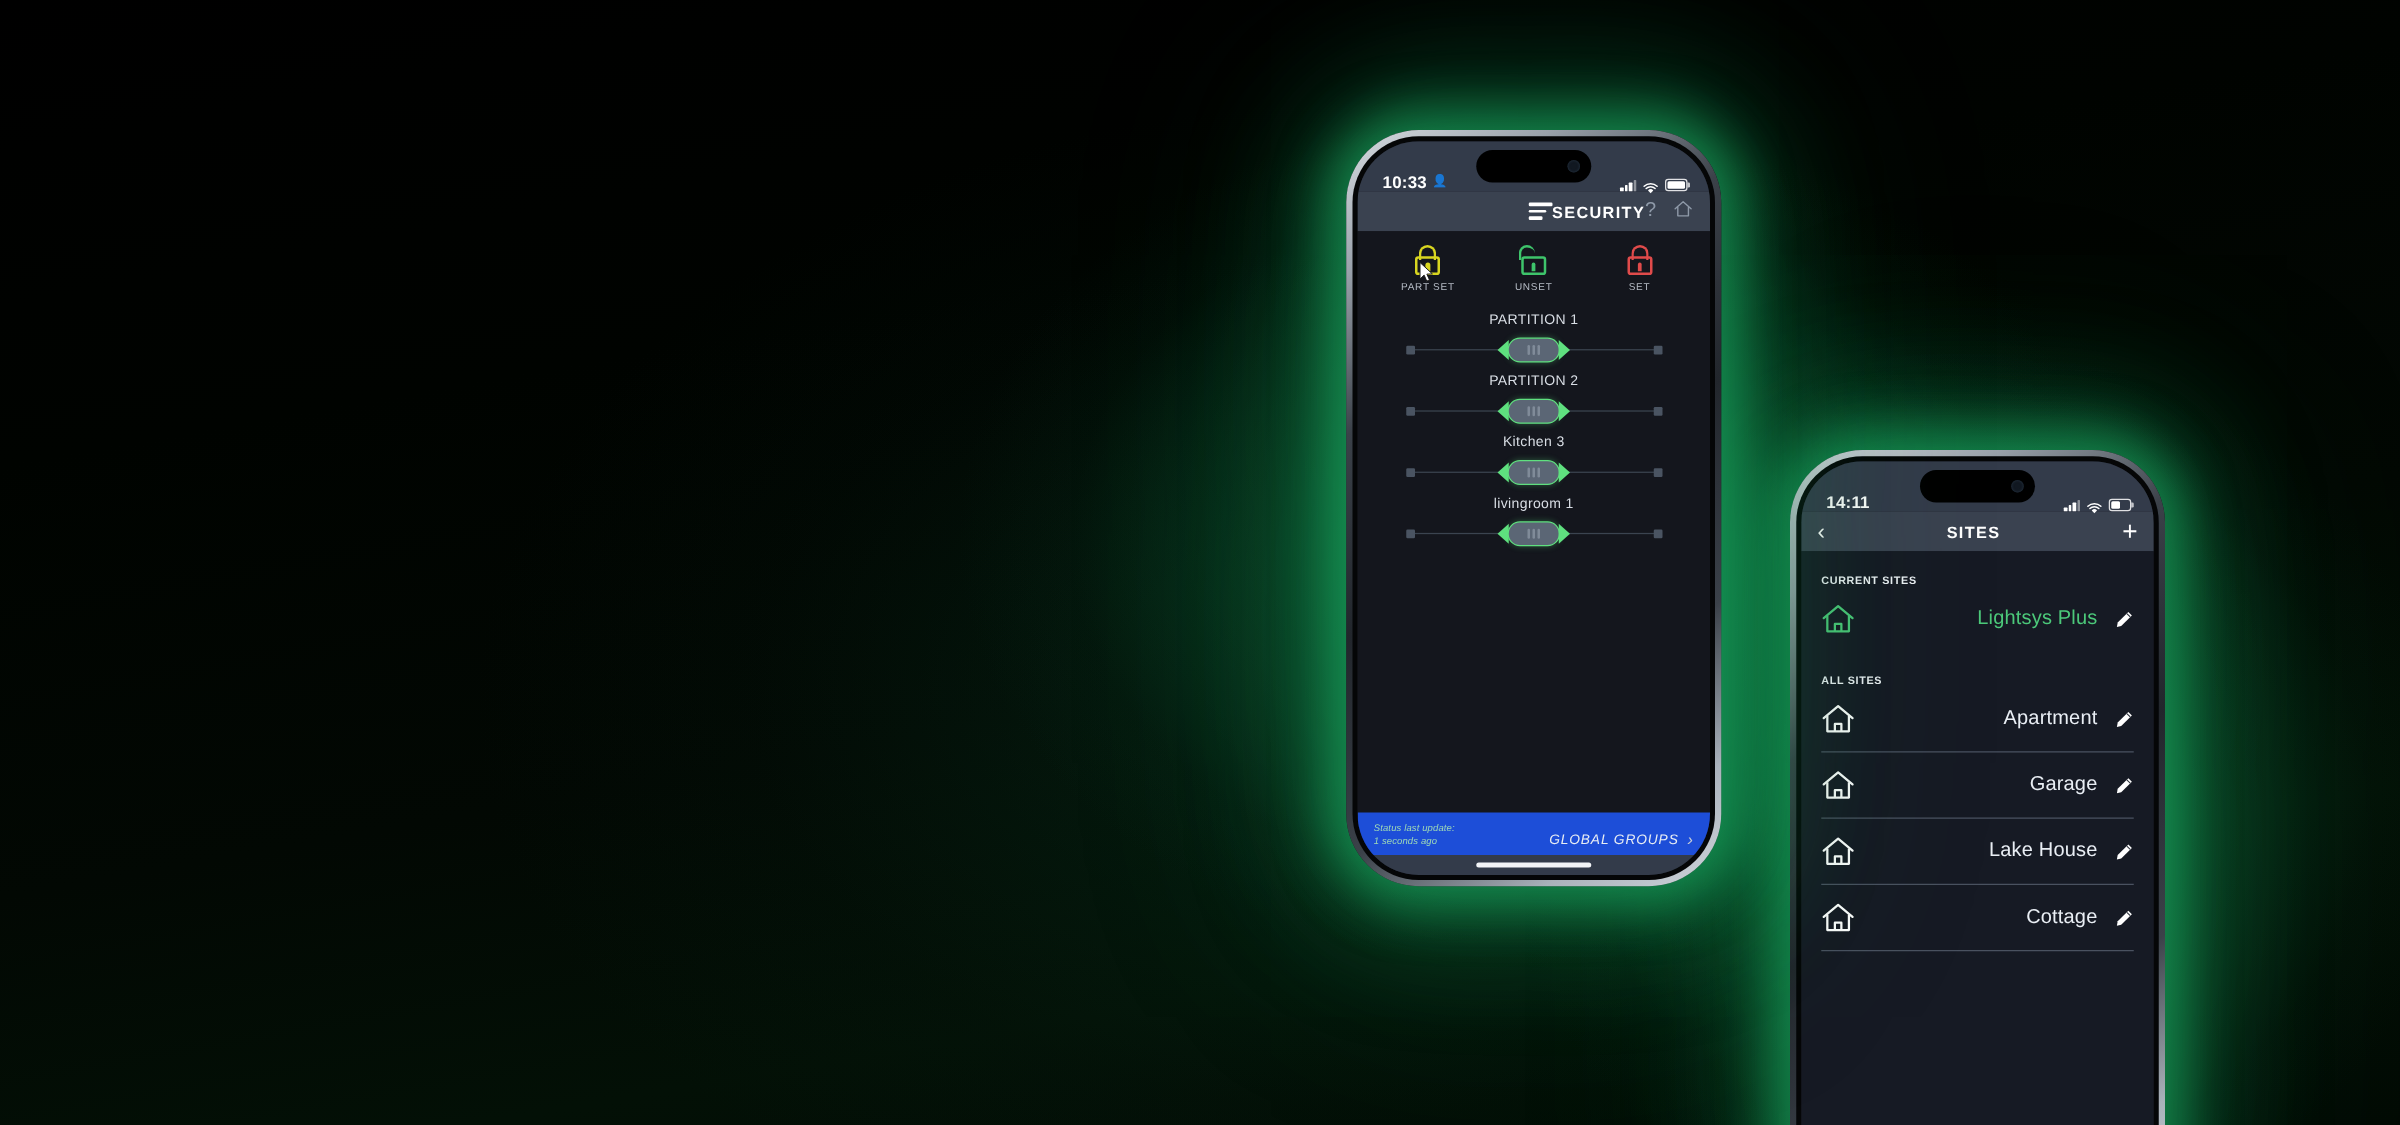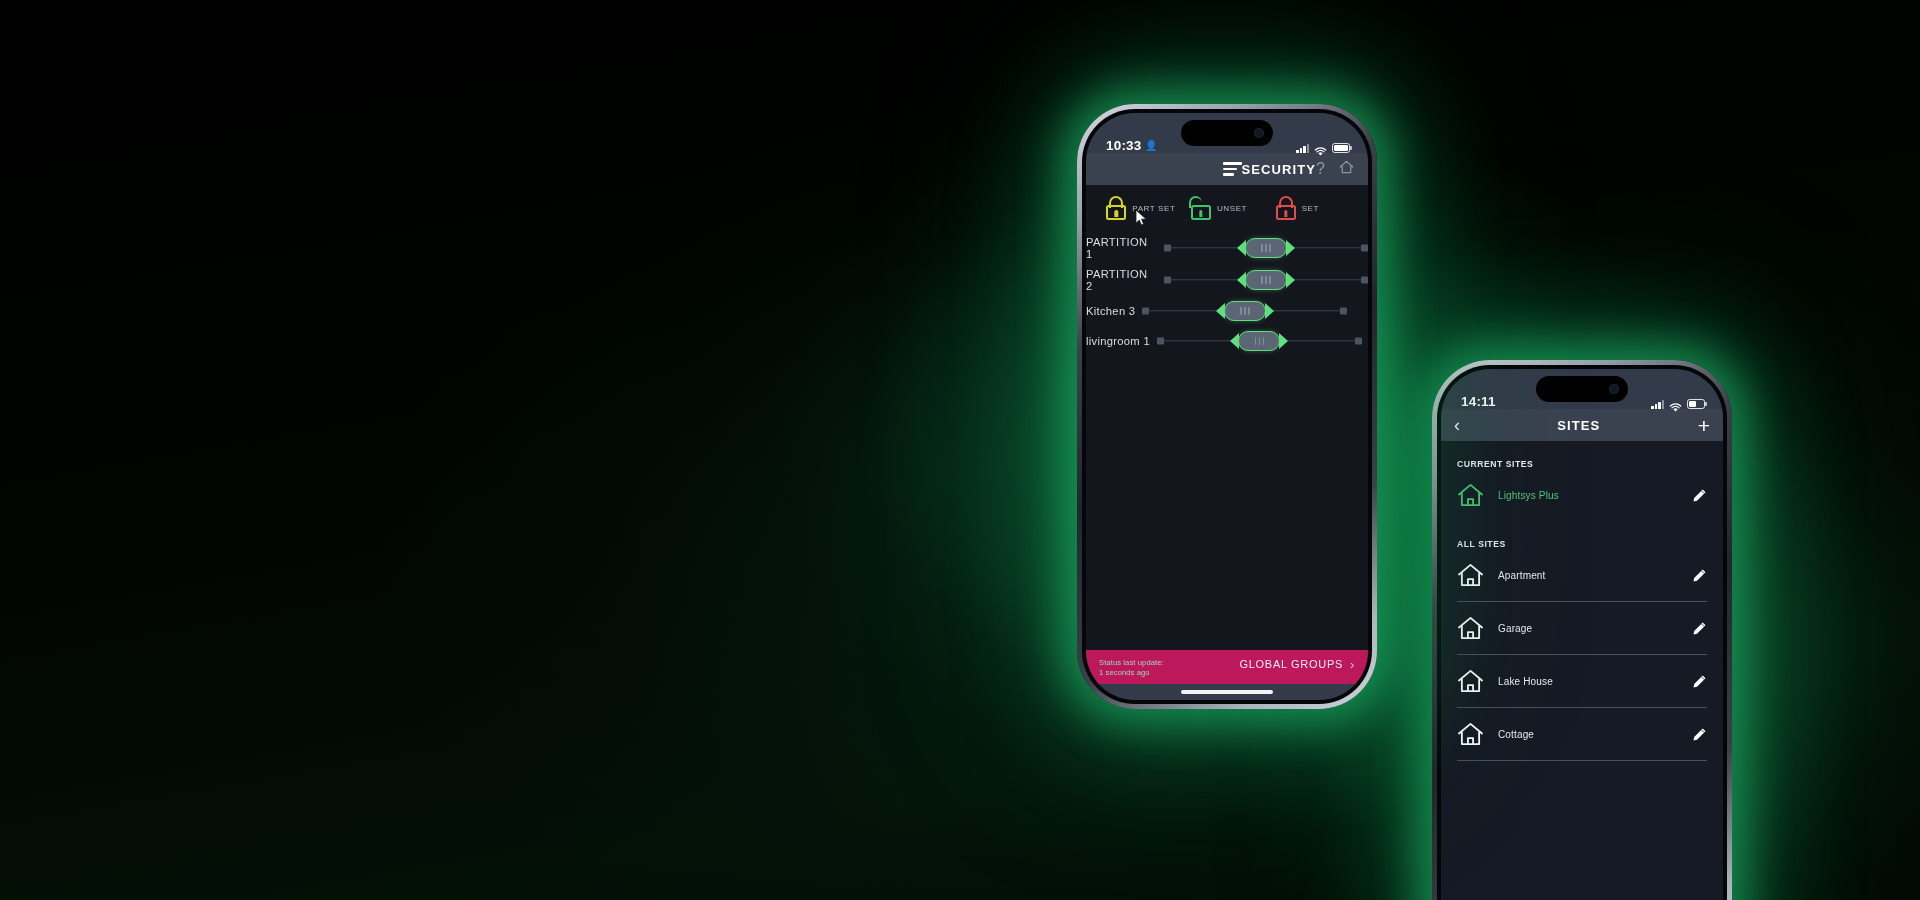--- a/index.html
+++ b/index.html
@@ -181,6 +181,7 @@
   }
   .mode {
     display: flex;
+    flex-direction: column;
     align-items: center;
     gap: 5px;
     position: relative;

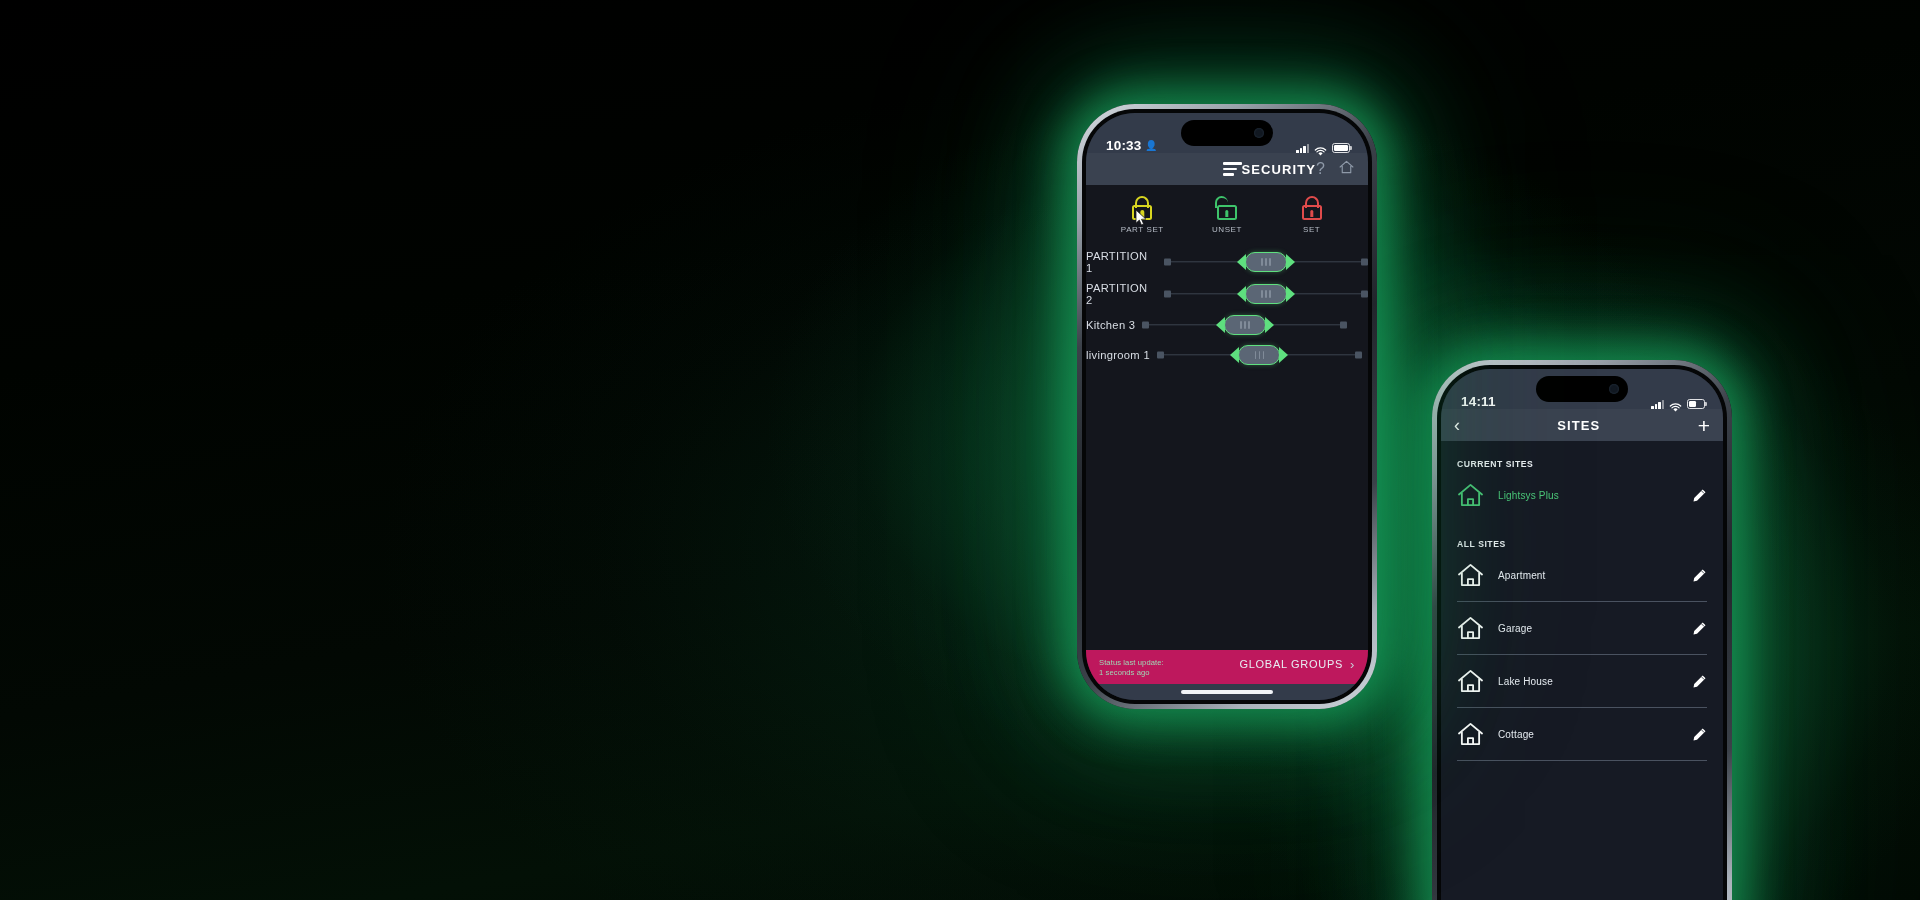--- a/index.html
+++ b/index.html
@@ -244,6 +244,7 @@
   .part {
     padding: 6px 0 2px 0;
     display: flex;
+    flex-direction: column;
     align-items: center;
     gap: 7px;
   }

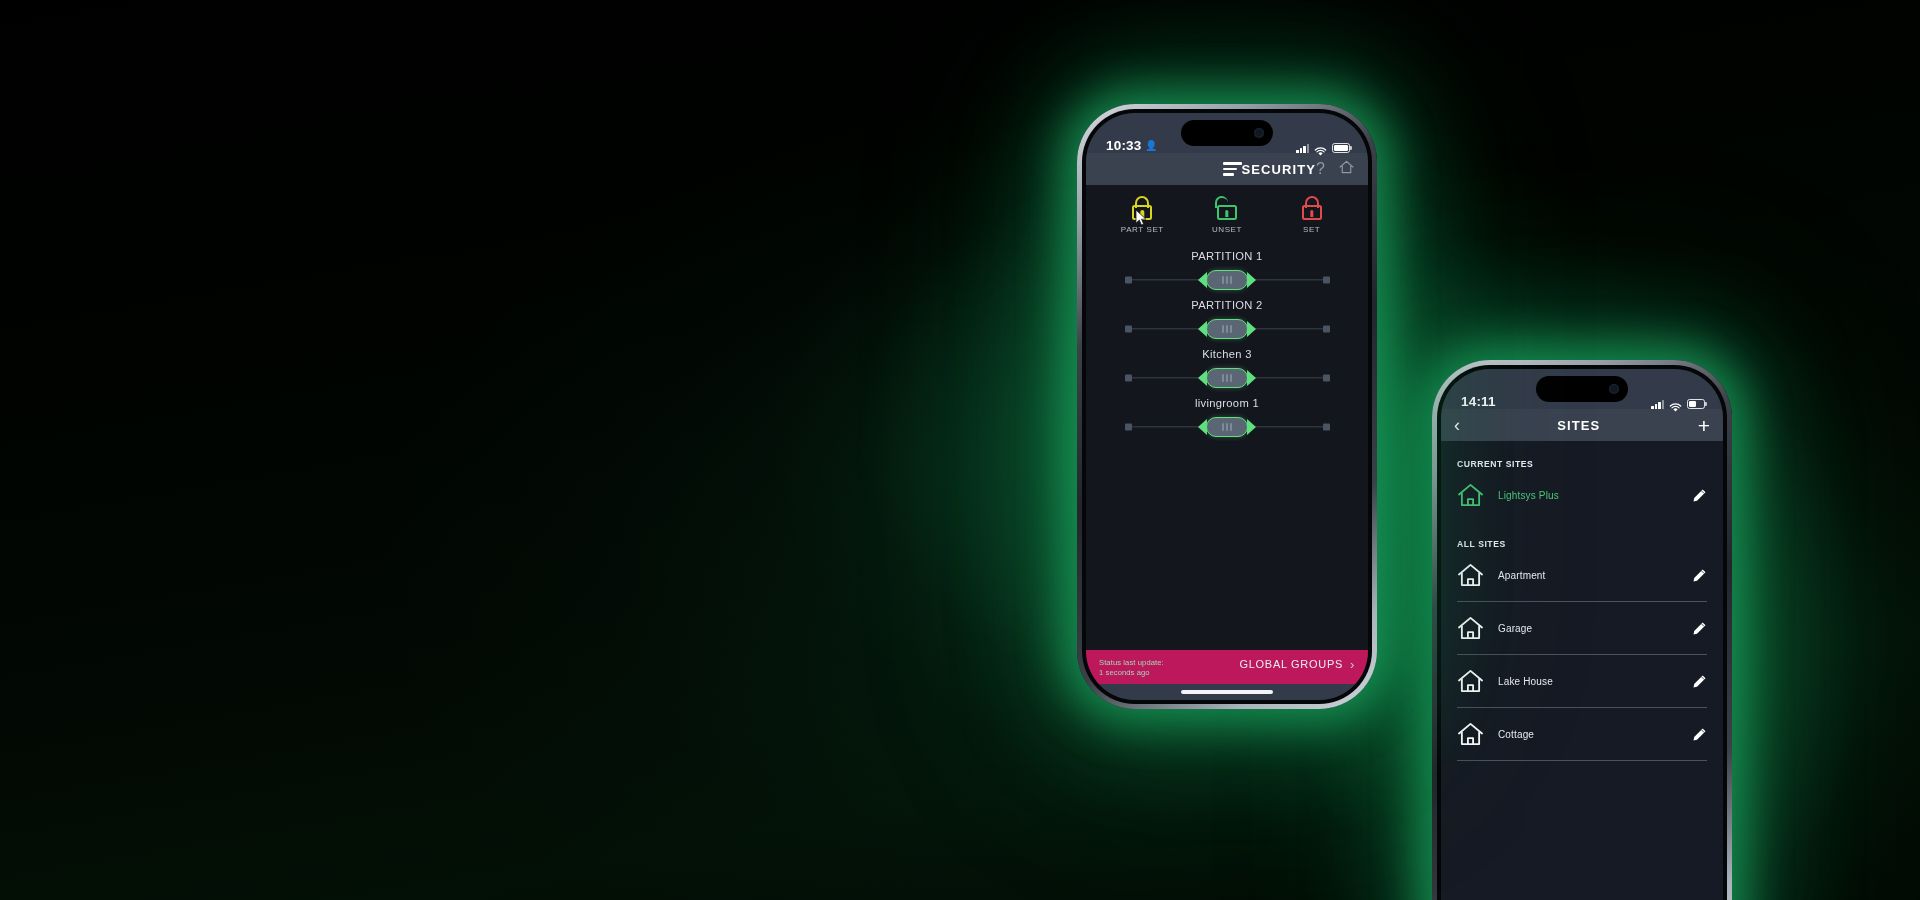--- a/index.html
+++ b/index.html
@@ -372,9 +372,10 @@
   }
   .site-name {
     flex: 1 1 auto;
-    font-size: 10px;
+    font-size: 16px;
     color: #e9eef4;
     letter-spacing: 0.15px;
+    text-align: right;
   }
   .site-row.current .site-name { color: #4cc97a; }
   .house {

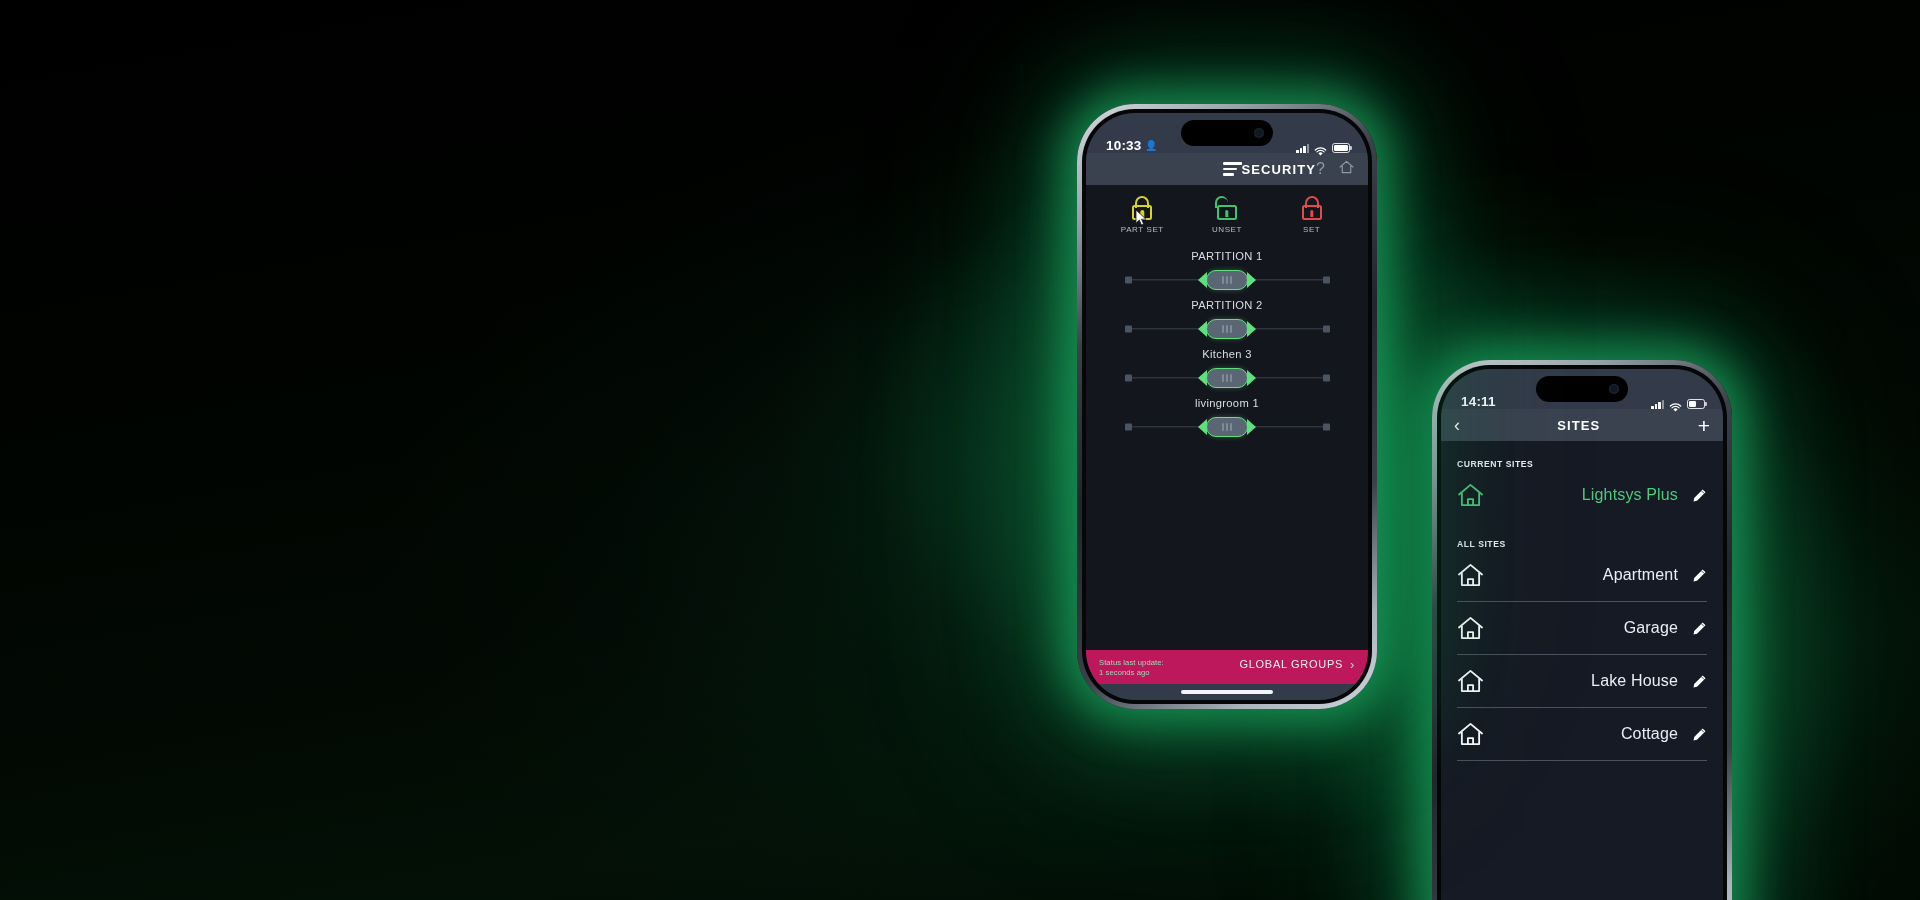--- a/index.html
+++ b/index.html
@@ -314,11 +314,12 @@
   
   .sec-footer {
     flex: 0 0 auto;
-    background: #be185d;
+    background: #1d4ed8;
     padding: 8px 13px 6px 13px;
     display: flex;
-    align-items: flex-start;
+    align-items: flex-end;
     justify-content: space-between;
+    font-style: italic;
   }
   .upd {
     font-size: 7.6px;

